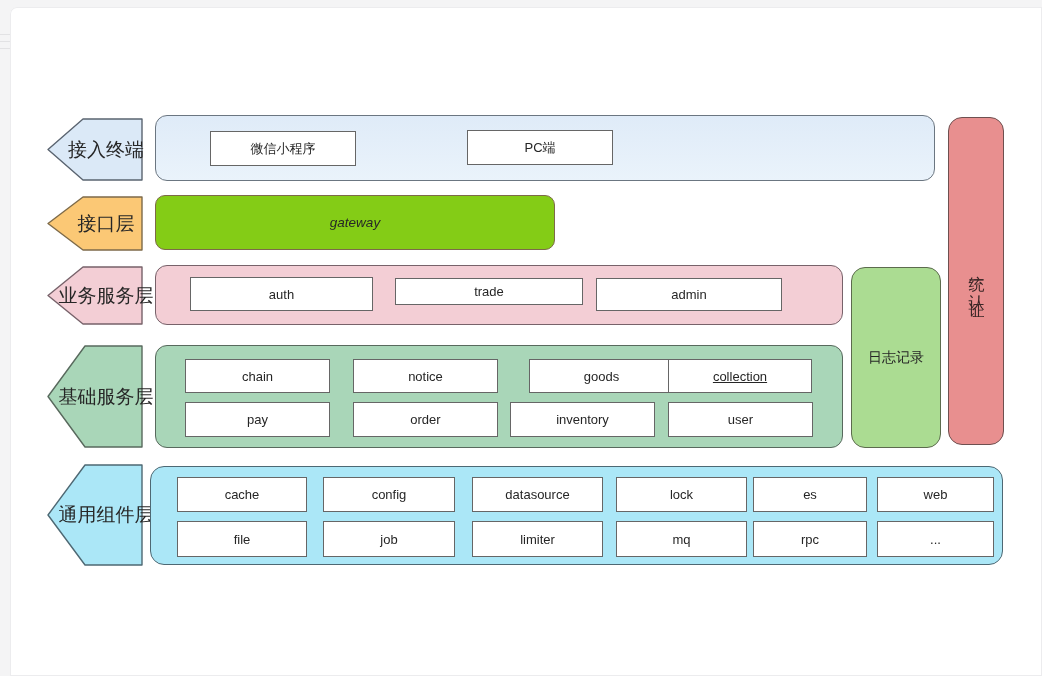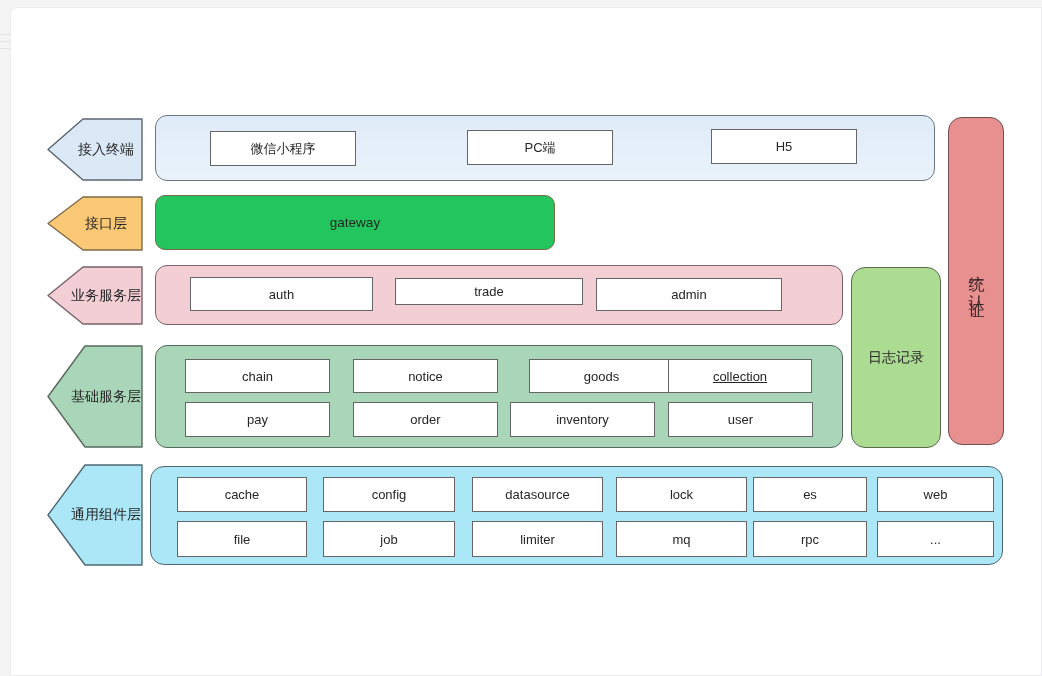--- a/index.html
+++ b/index.html
@@ -18,7 +18,7 @@
   .arrow svg{position:absolute;left:0;top:0;}
   .arrow-label{position:absolute;left:24px;right:2px;top:0;bottom:0;
                display:flex;align-items:center;justify-content:center;
-               font-size:14px;white-space:nowrap;color:#262626;font-family:Liberation Serif, serif;}
+               font-size:19px;white-space:nowrap;color:#262626;font-family:Liberation Serif, serif;}
   .st{stroke:#5a6470;stroke-width:1.4;stroke-linejoin:round;}
   .f-blue{fill:#dbe9f7;}
   .f-orange{fill:#fbc875;stroke:#7d6a49;}

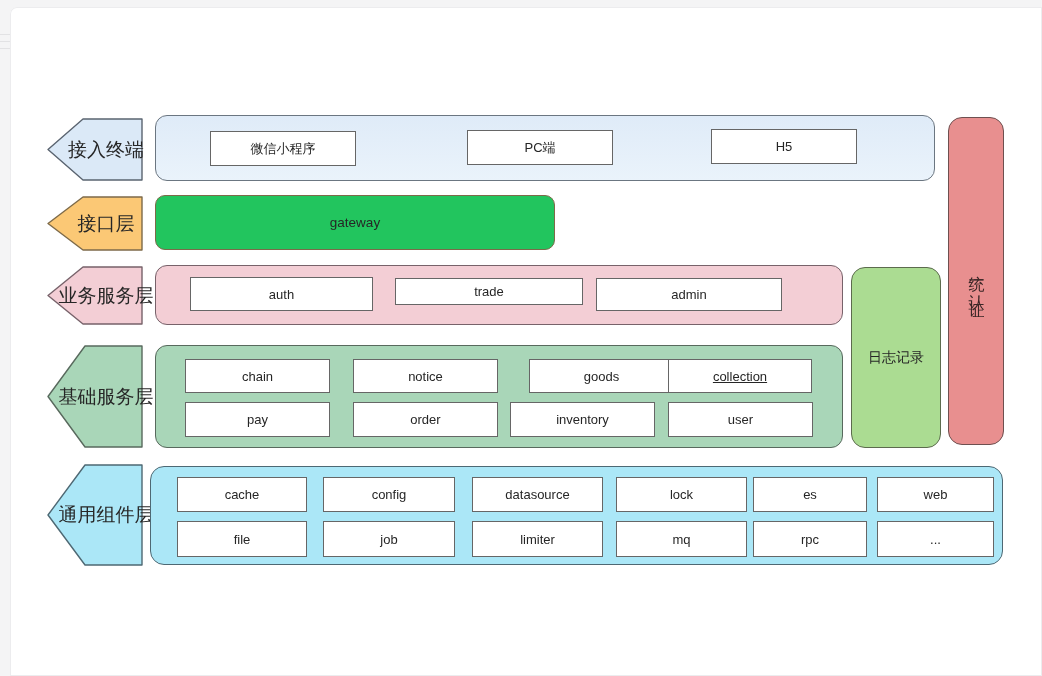--- a/index.html
+++ b/index.html
@@ -92,7 +92,6 @@
   <div class="band band-blue" style="left:155px;top:115px;width:780px;height:66px;"></div>
   <div class="node" style="left:210px;top:131px;width:146px;height:35px;">微信小程序</div>
   <div class="node" style="left:467px;top:130px;width:146px;height:35px;">PC端</div>
-  <div class="node" style="left:711px;top:129px;width:146px;height:35px;">H5</div>
 
   <div class="pill-orange" style="left:155px;top:195px;width:400px;height:55px;">gateway</div>
 

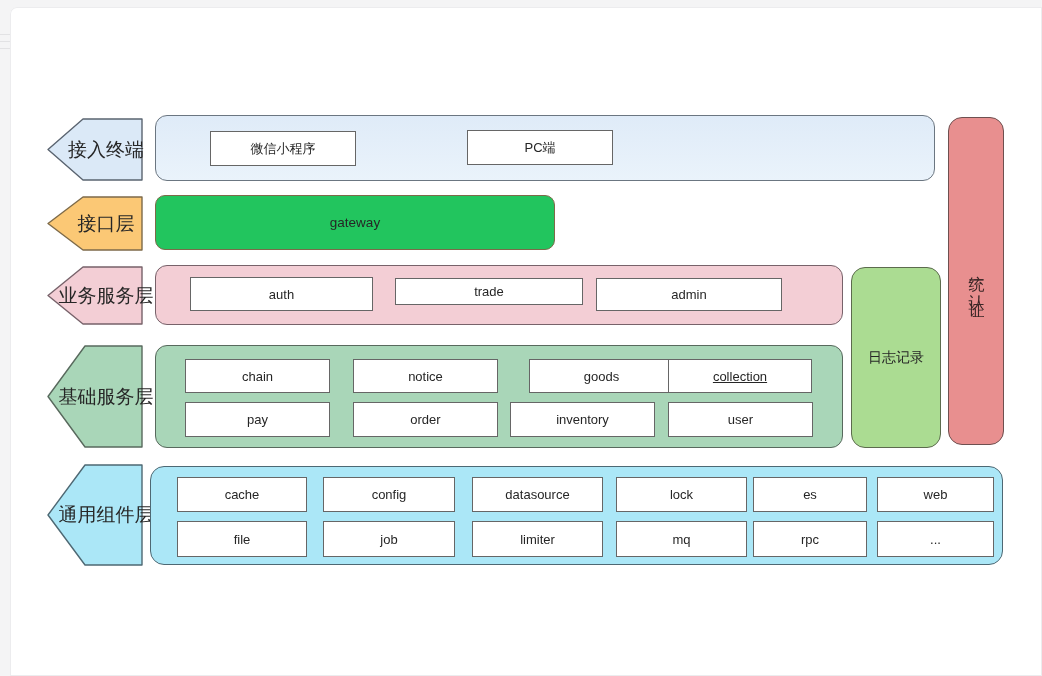--- a/index.html
+++ b/index.html
@@ -32,8 +32,8 @@
   .band-pink{background:#f3ced5;border-color:#77626a;}
   .band-green{background:#a9d6b8;border-color:#58695d;}
   .band-cyan{background:#abe7f7;border-color:#4e6873;border-radius:14px;}
-  .pill-orange{position:absolute;background:#22c55e;border:1px solid #7d6a49;border-radius:10px;
-               box-sizing:border-box;display:flex;align-items:center;justify-content:center;font-size:13.5px;}
+  .pill-orange{position:absolute;background:#84cc16;border:1px solid #7d6a49;border-radius:10px;
+               box-sizing:border-box;display:flex;align-items:center;justify-content:center;font-size:13.5px;font-style:italic;}
   .bar{position:absolute;border:1px solid #5d646c;border-radius:14px;box-sizing:border-box;
        display:flex;align-items:center;justify-content:center;}
   .bar-log{background:#abdc92;border-color:#5c6b4e;font-size:14px;}

